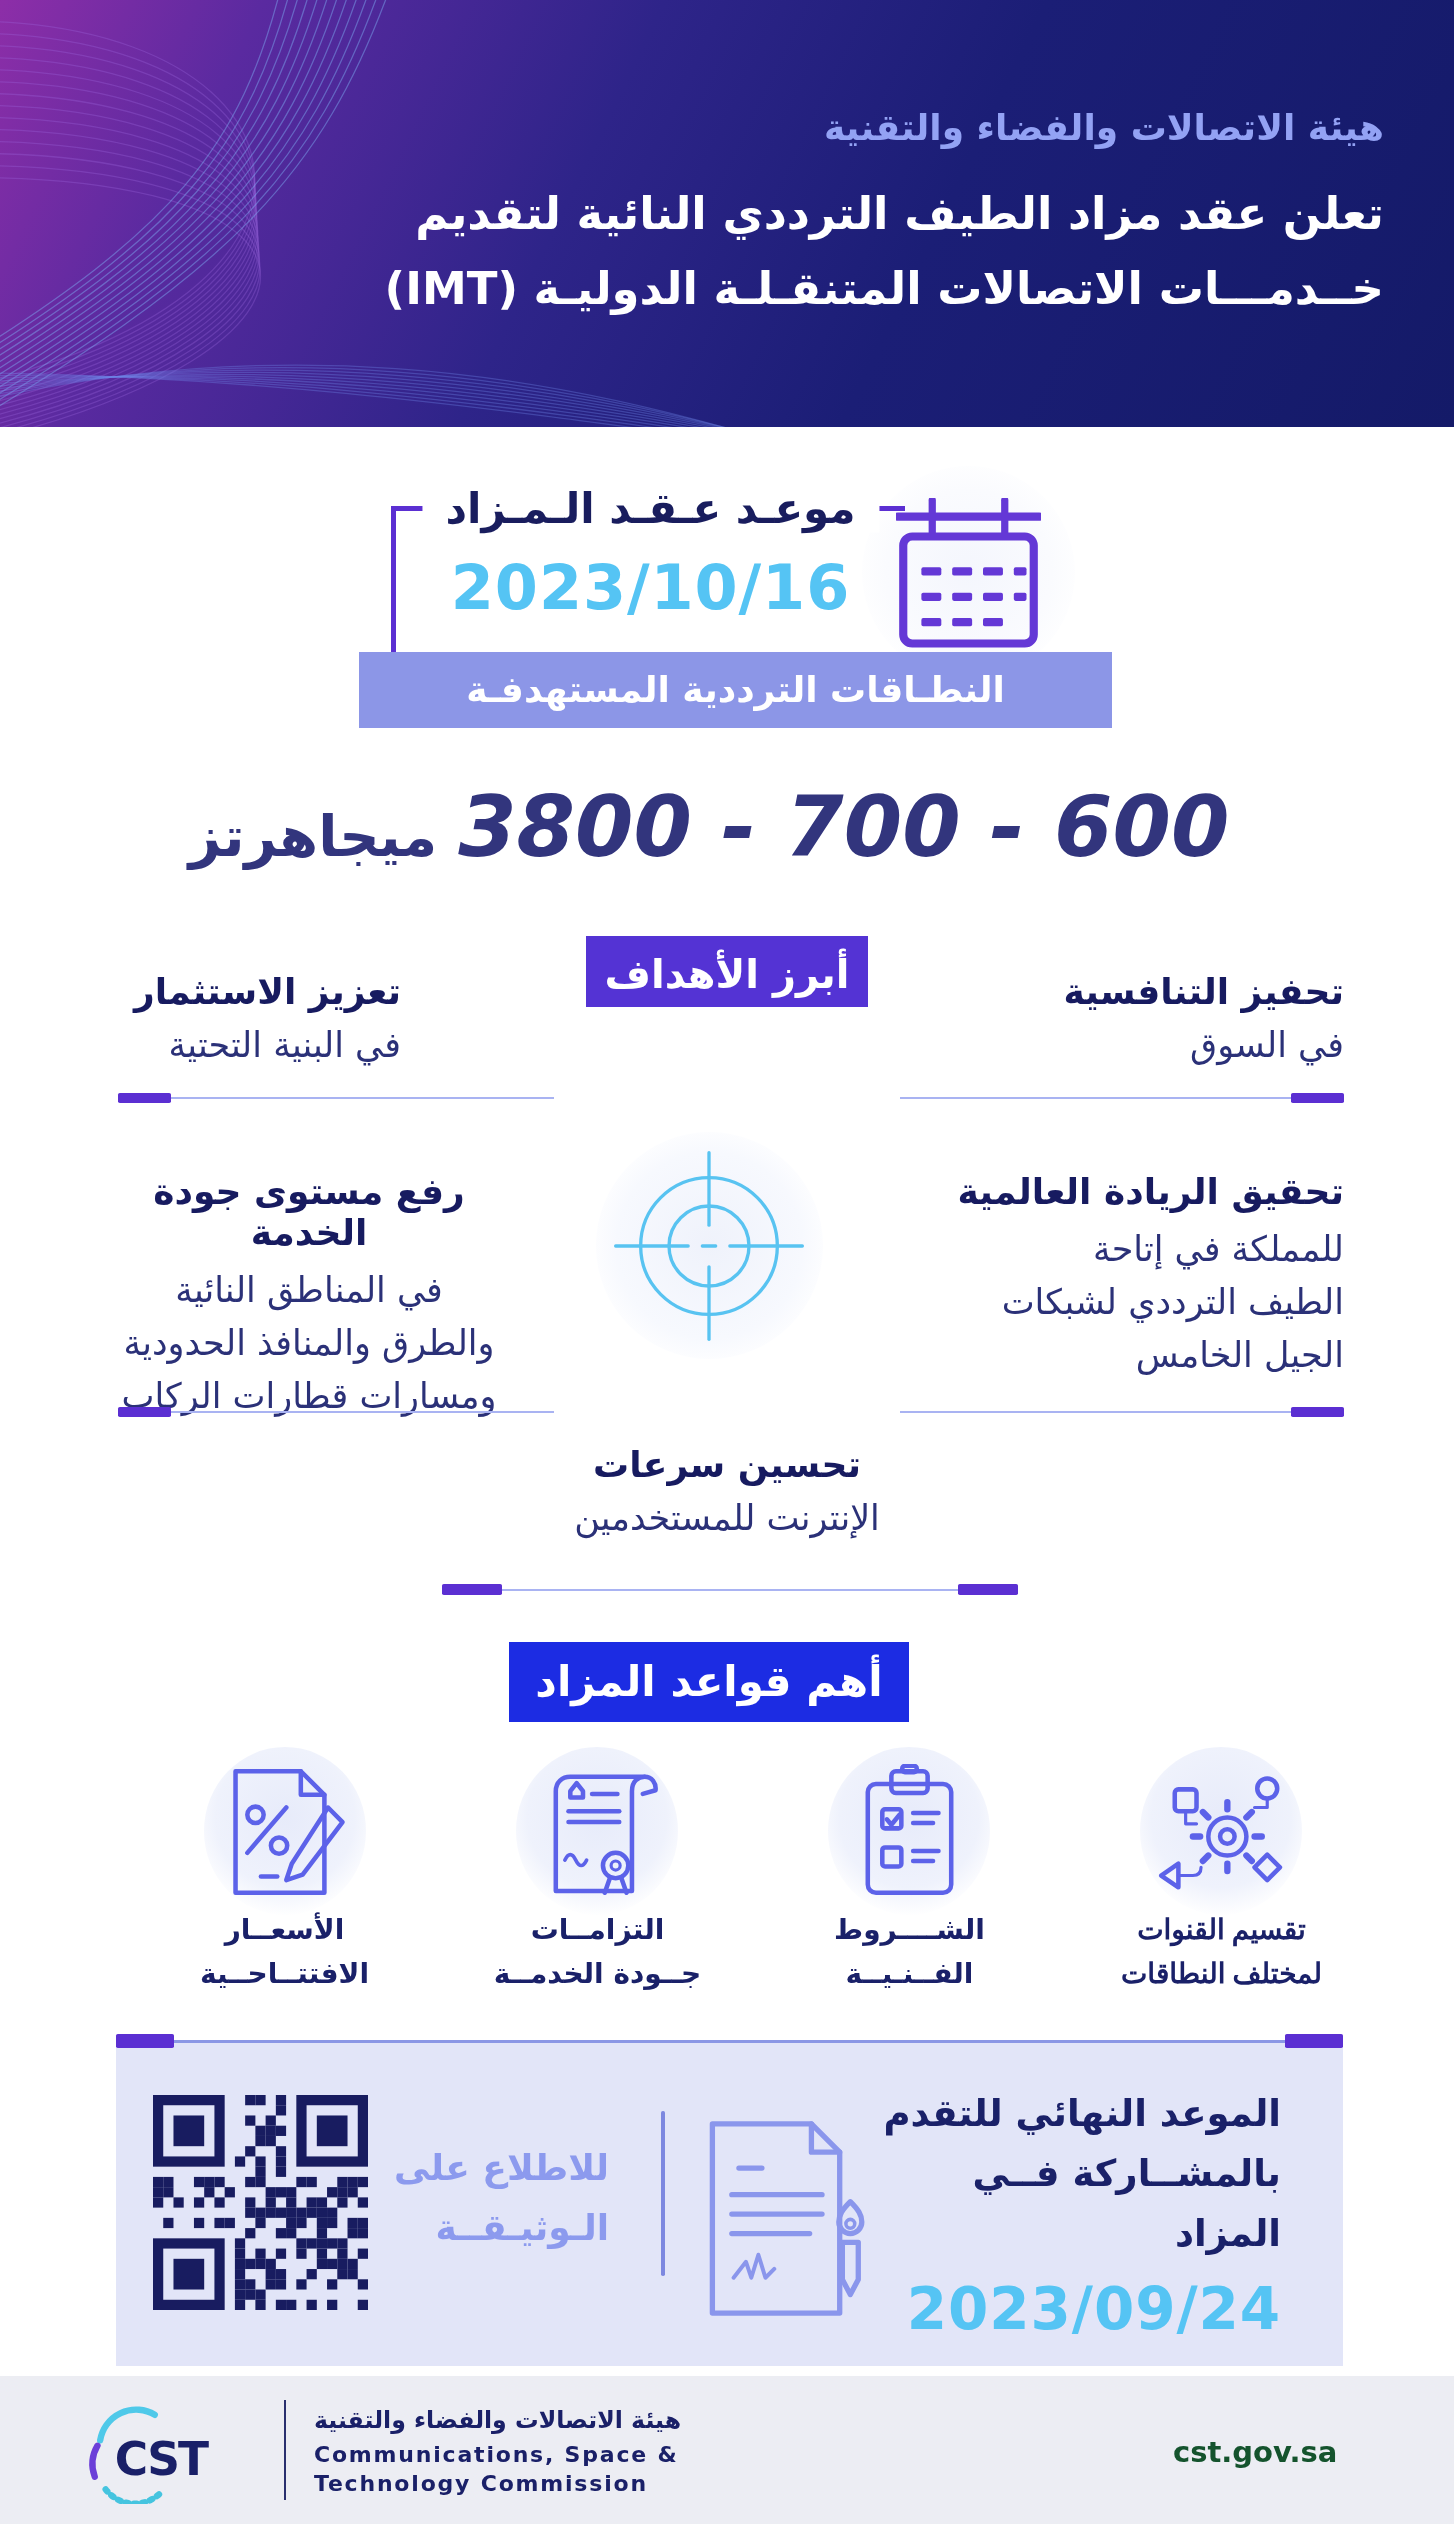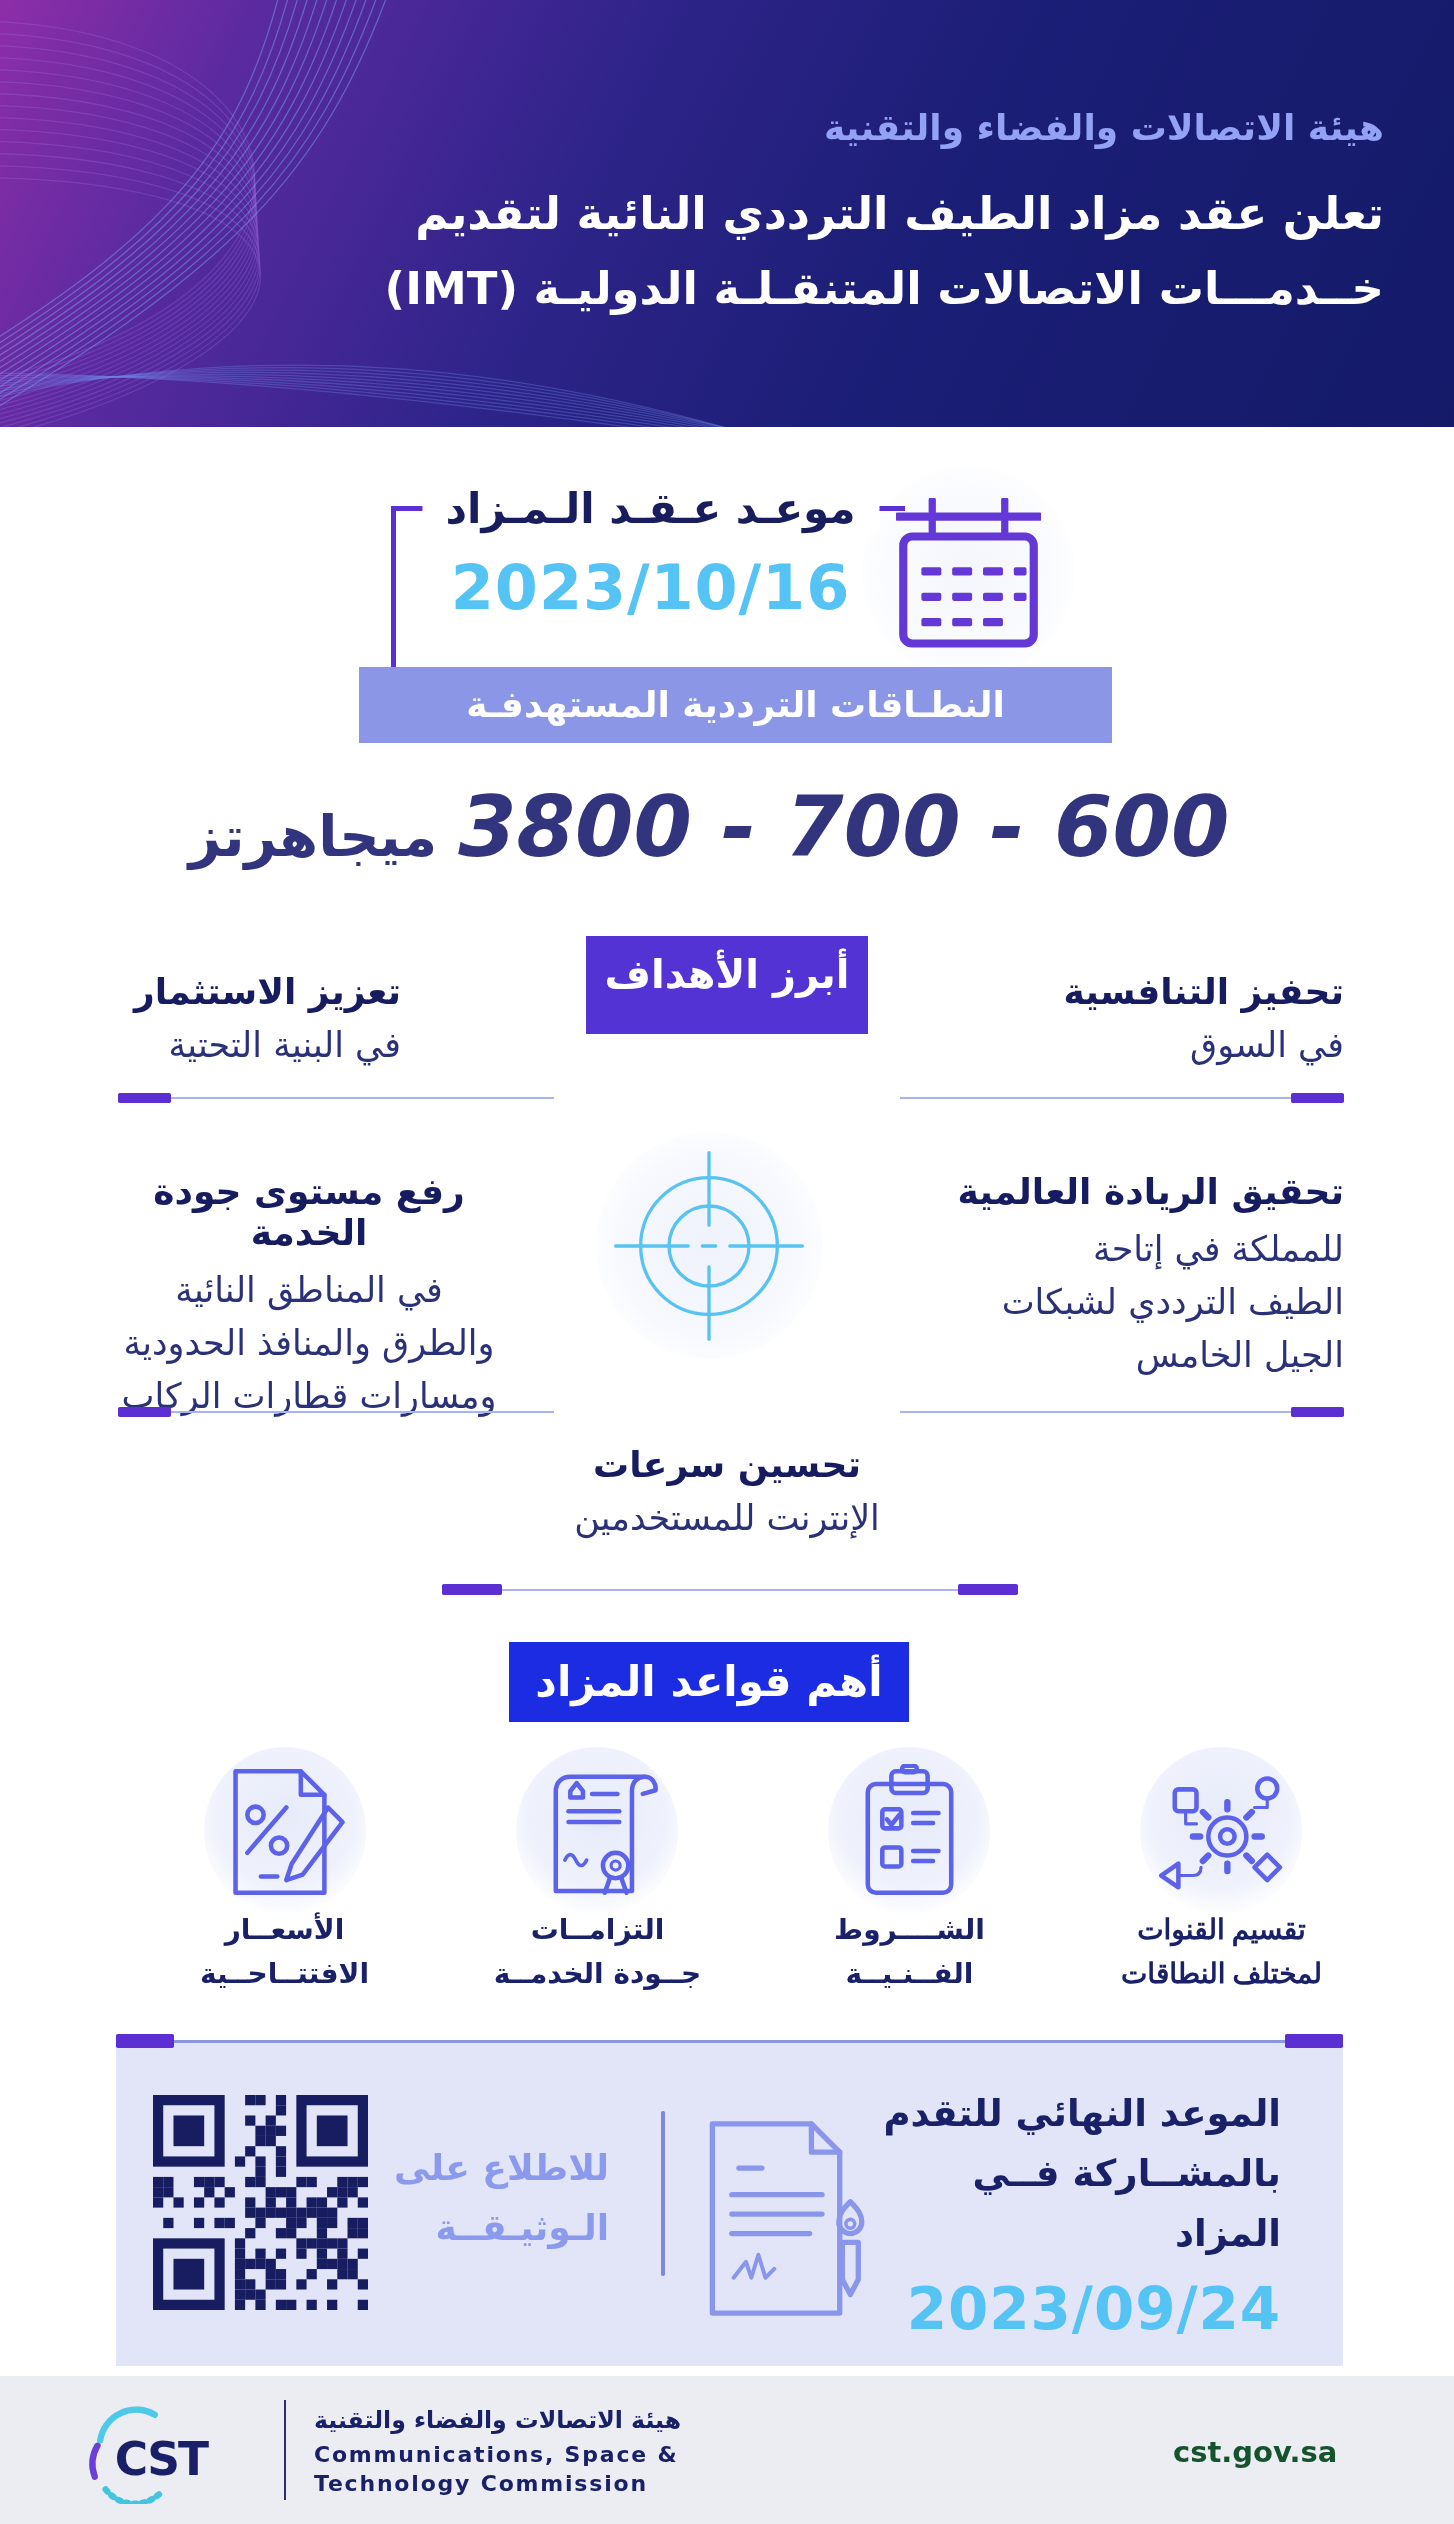--- a/index.html
+++ b/index.html
@@ -22,7 +22,7 @@
   .date-value{position:absolute;left:0;right:0;top:40px;text-align:center;direction:ltr;
               font-size:62px;font-weight:800;color:#55c4f4;letter-spacing:0.9px;}
   
-  .band-banner{left:359px;top:667px;width:753px;height:76px;background:#8c96e7;color:#ffffff;
+  .band-banner{left:359px;top:652px;width:753px;height:76px;background:#8c96e7;color:#ffffff;
                font-size:36px;font-weight:800;text-align:center;line-height:76px;direction:rtl;}
   .freq{left:0;top:778px;width:1418px;text-align:center;direction:rtl;color:#32357d;}
   .freq .nums{font-size:84px;font-weight:800;letter-spacing:1.8px;font-style:italic;}

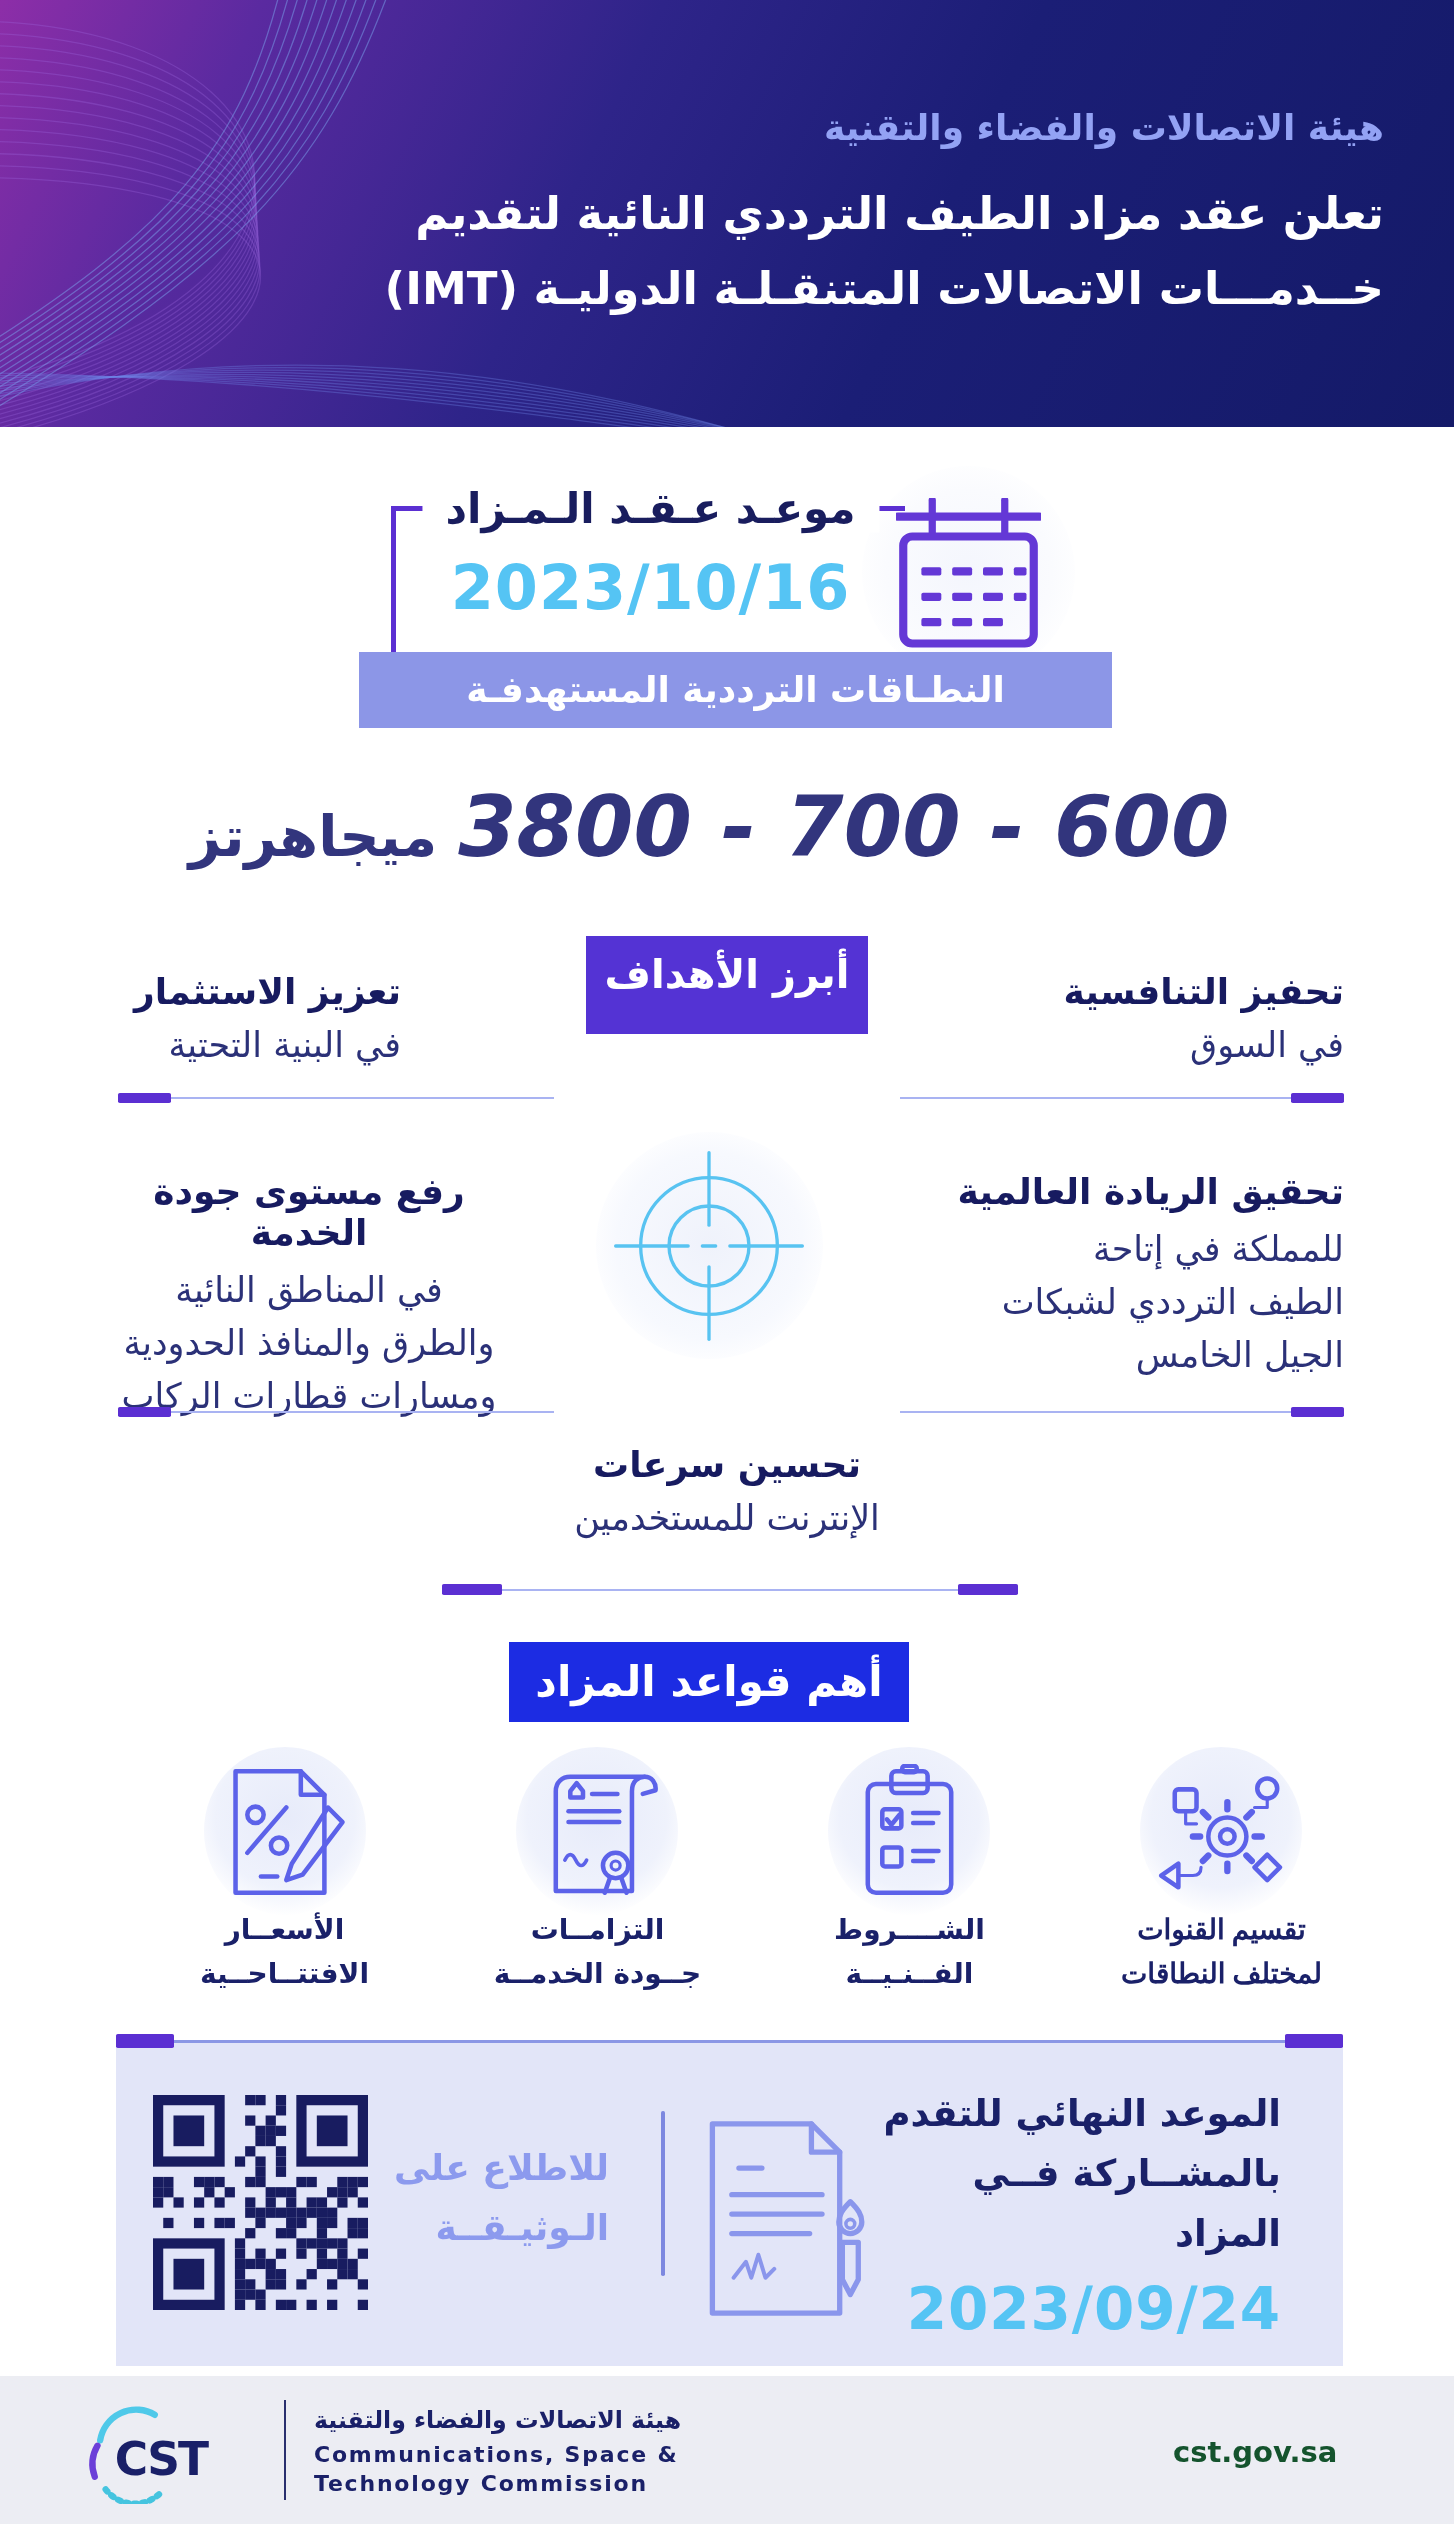--- a/index.html
+++ b/index.html
@@ -28,7 +28,7 @@
   .freq .nums{font-size:84px;font-weight:800;letter-spacing:1.8px;font-style:italic;}
   .freq .unit{font-size:56px;font-weight:800;margin-right:16.4px;}
   
-  .badge{left:586px;top:936px;width:282px;height:98px;background:#5433d4;color:#ffffff;
+  .badge{left:586px;top:936px;width:282px;height:71px;background:#5433d4;color:#ffffff;
          font-size:40px;font-weight:800;text-align:center;line-height:76px;direction:rtl;}
   .obj-title{font-size:36px;font-weight:800;color:#171b60;direction:rtl;}
   .obj-line{font-size:35px;font-weight:400;color:#2b3178;direction:rtl;}

